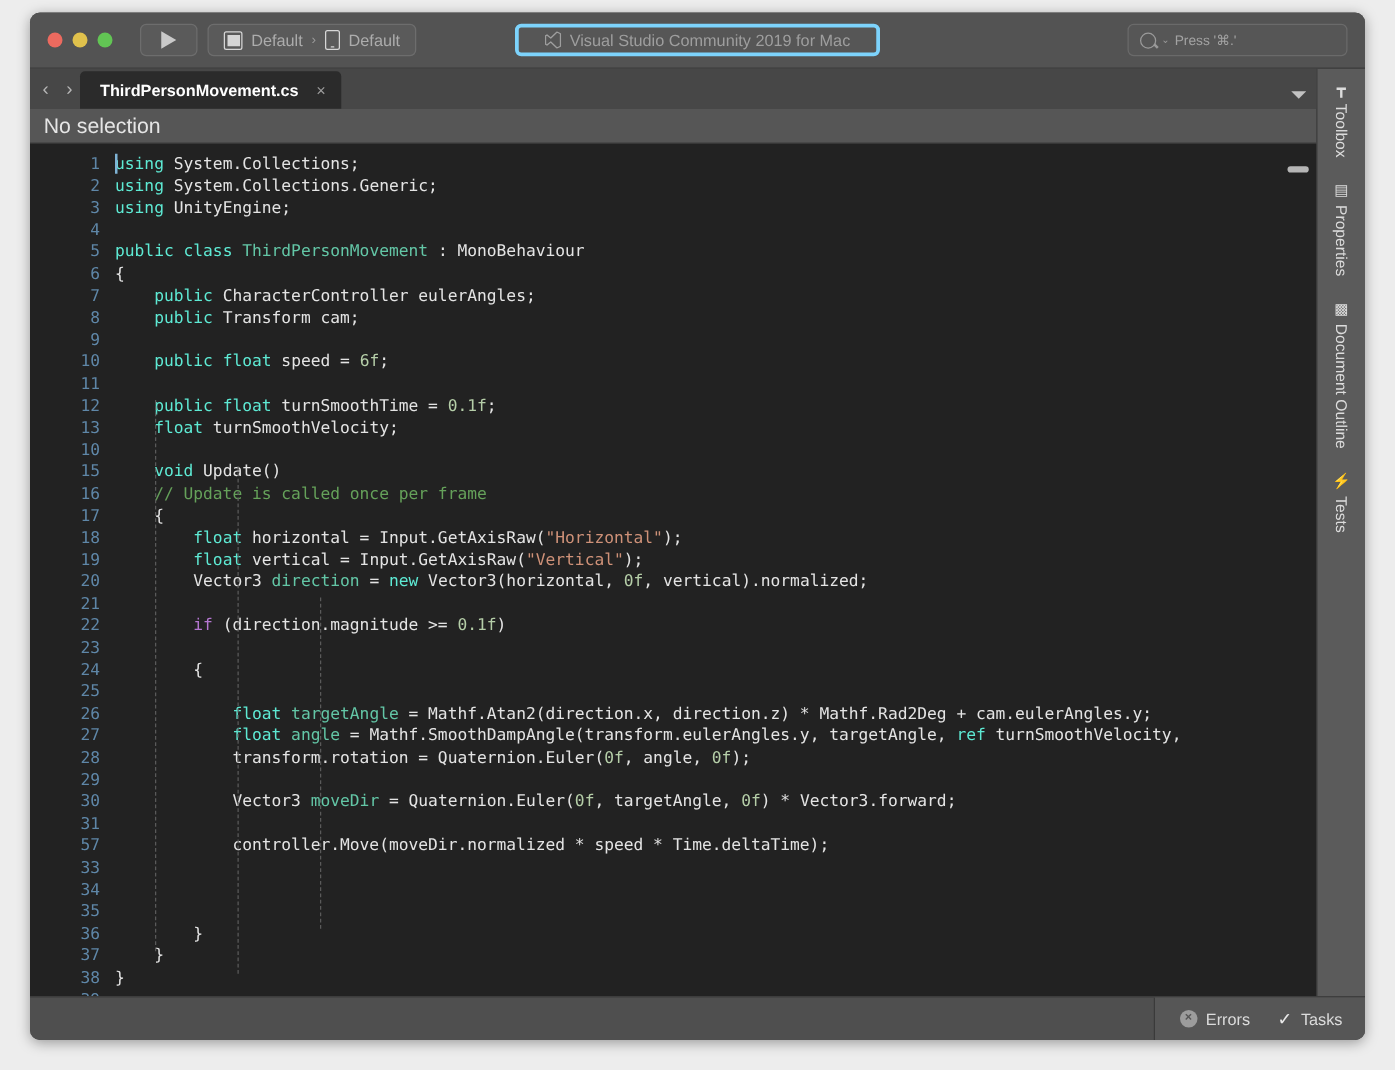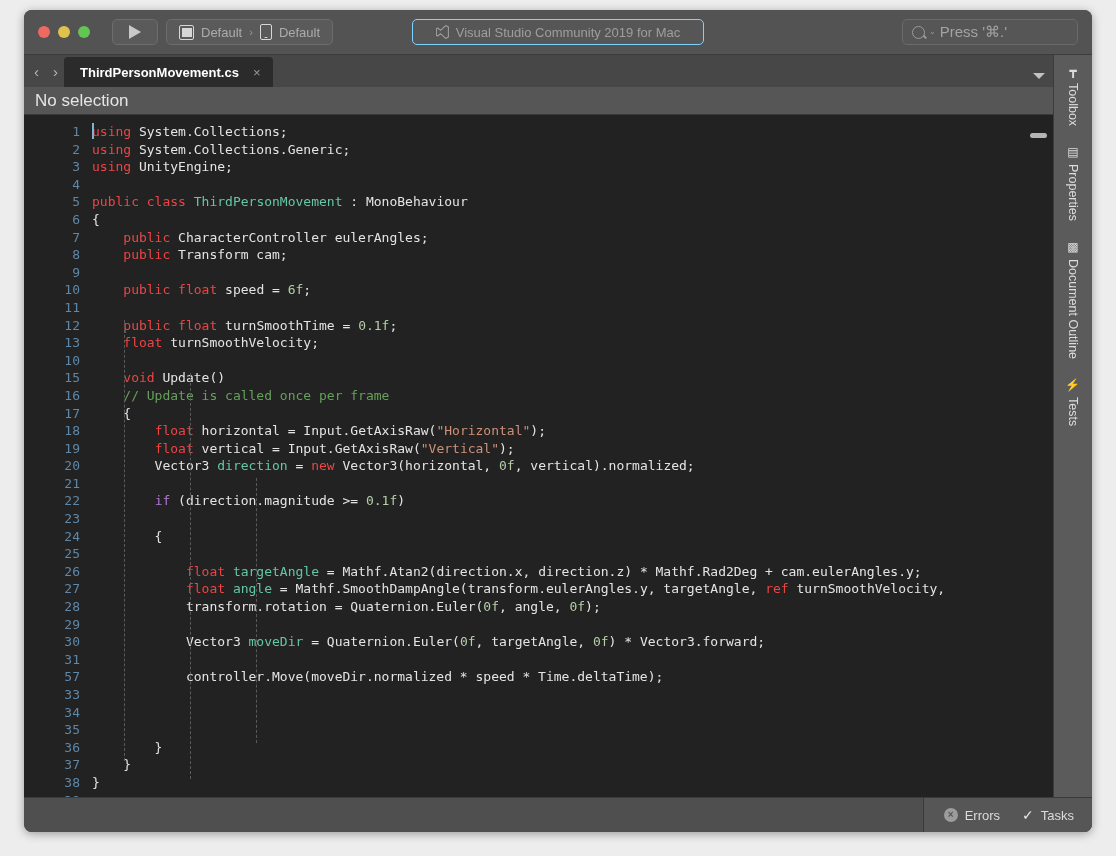--- a/index.html
+++ b/index.html
@@ -116,7 +116,7 @@
     transform: translateX(-50%);
     width: 292px;
     height: 26px;
-    border: 1px solid #7dd3fc;
+    border: 3px solid #7dd3fc;
     border-radius: 5px;
     background: #565656;
     display: flex;

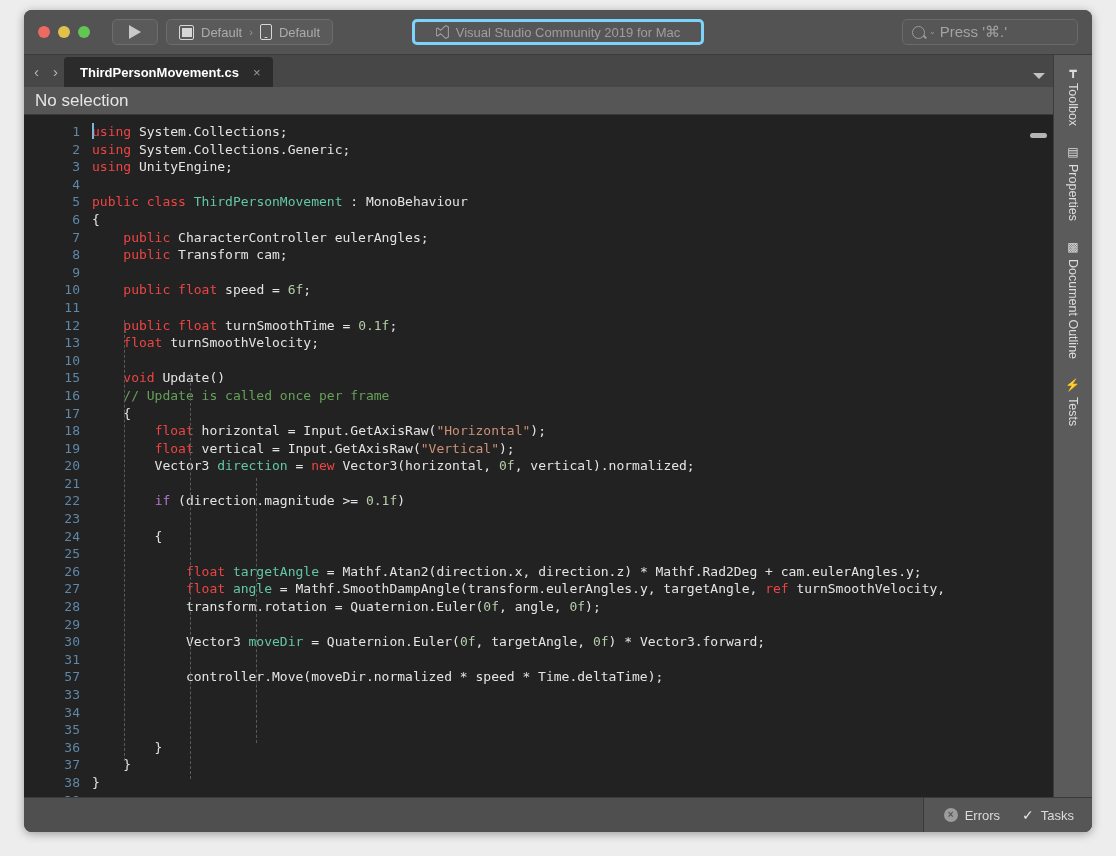--- a/index.html
+++ b/index.html
@@ -165,7 +165,7 @@
     right: -3px; bottom: 0px;
   }
   .mini-chev { color:#9a9a9a; font-size:8px; line-height:1; }
-  .search-ph { color:#a3a3a3; font-size:15px; }
+  .search-ph { color:#a3a3a3; font-size:11px; }
 
   
   .body-row {

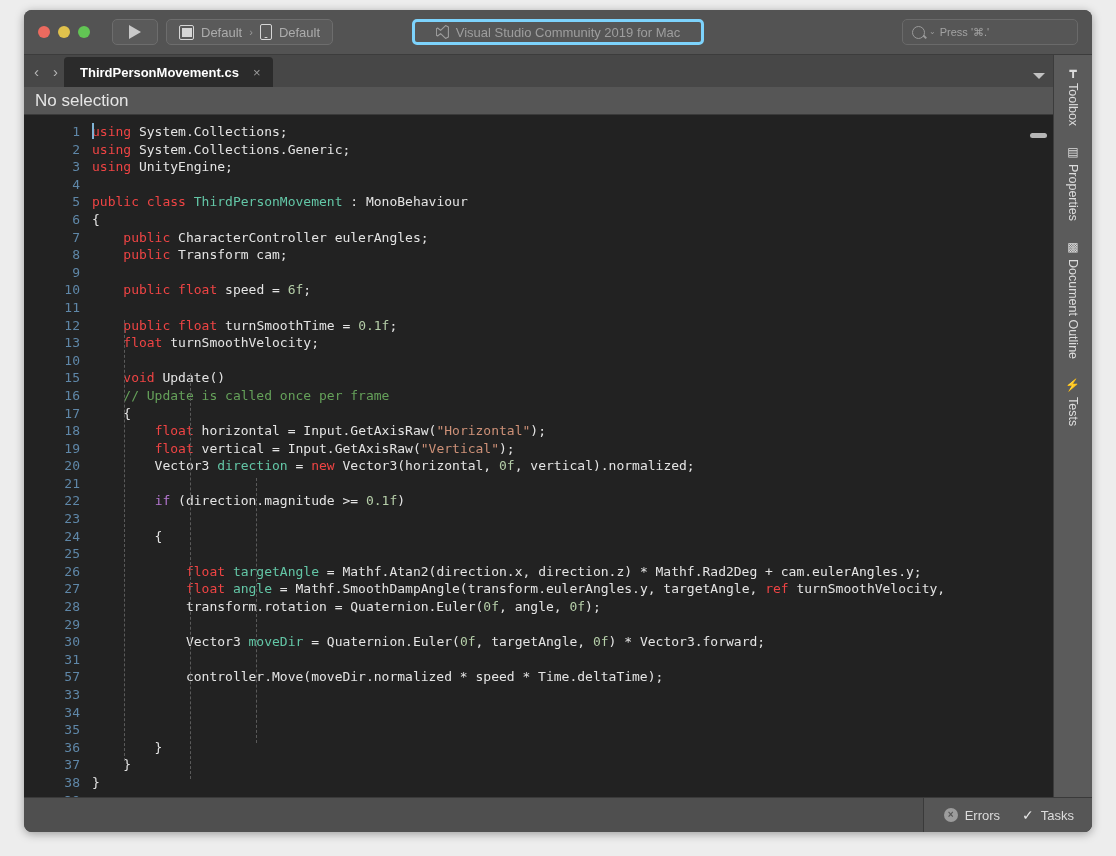--- a/index.html
+++ b/index.html
@@ -295,7 +295,7 @@
     display:block;
   }
   
-  .k   { color: #ef4444; }  
+  .k   { color: #5eead4; }  
   .kc  { color: #b476d0; }  
   .ty  { color: #63c6a6; }  
   .var { color: #63c6a6; }  

